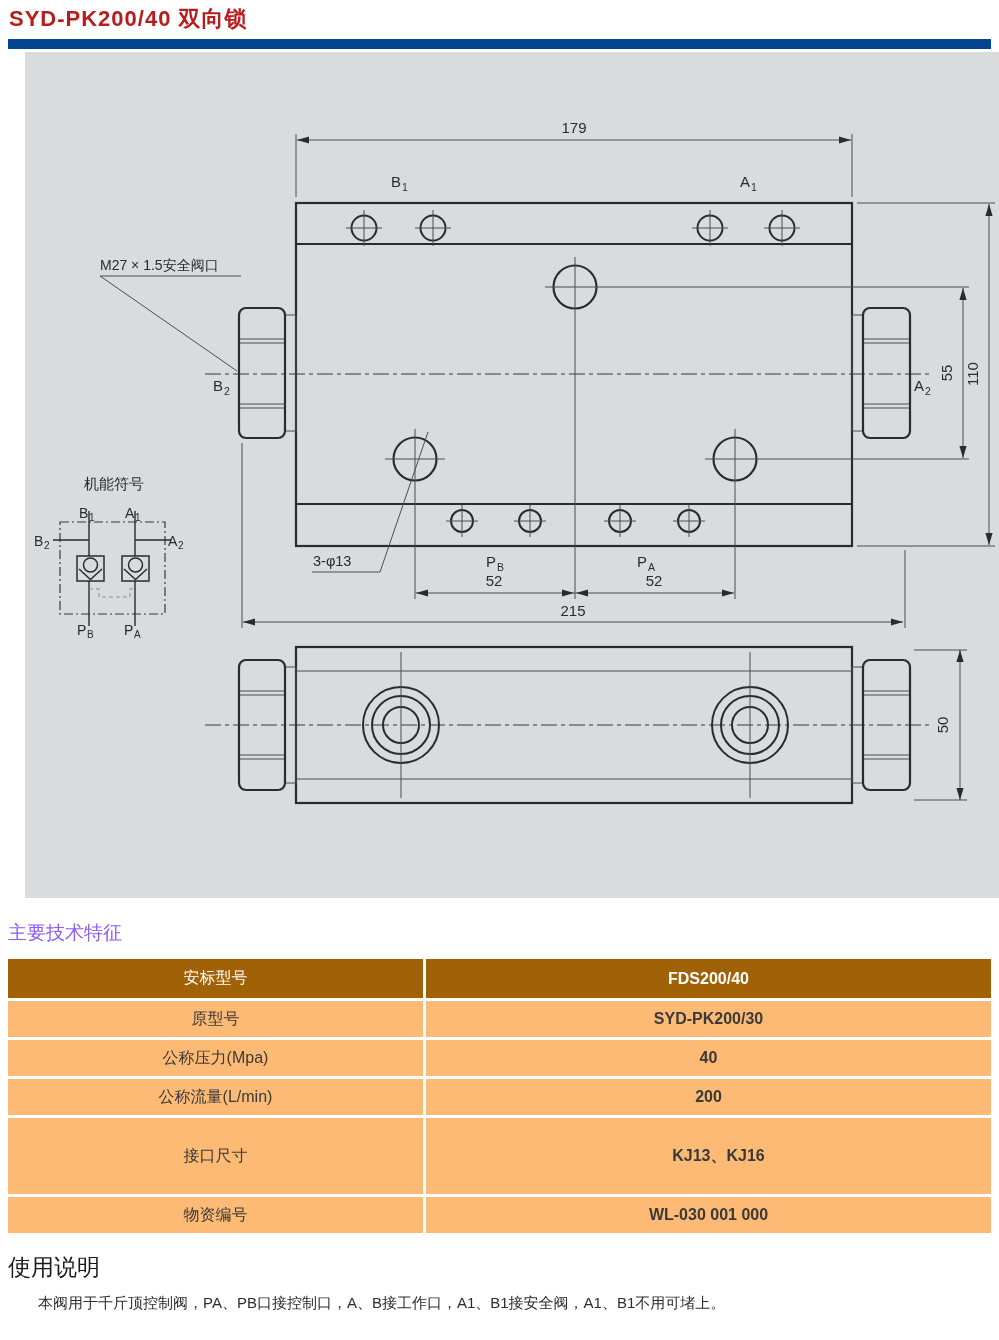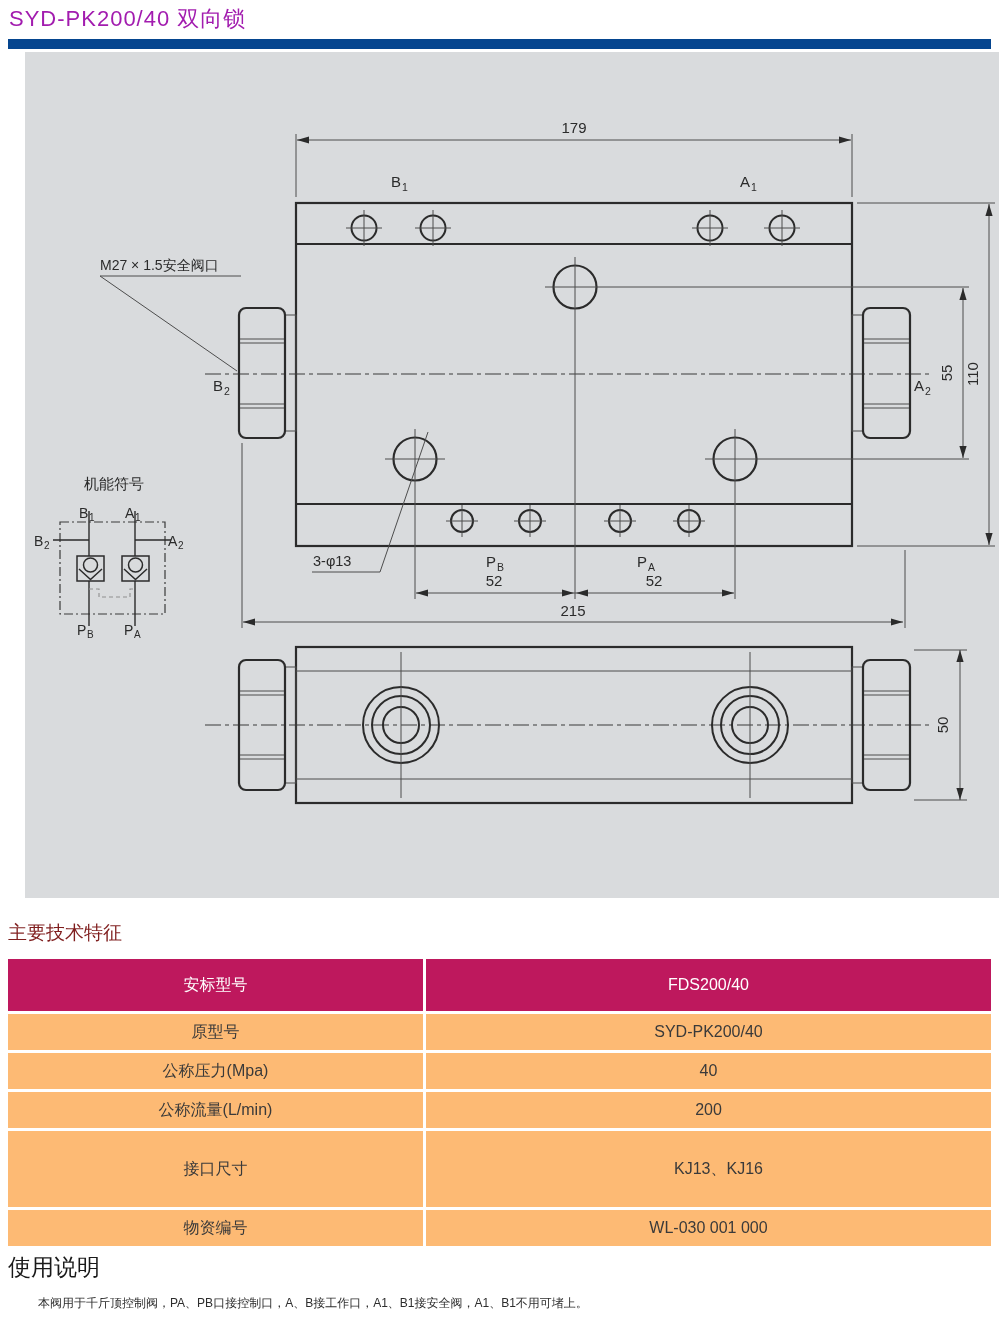--- a/index.html
+++ b/index.html
@@ -9,8 +9,8 @@
     overflow:hidden;
   }
   .page-title{
-    position:absolute;left:9px;top:4px;font-size:22px;color:#a21caf;
-    letter-spacing:1px;font-weight:400;
+    position:absolute;left:9px;top:4px;font-size:22px;color:#b91c1c;
+    letter-spacing:1px;font-weight:700;
   }
   .accent-bar{position:absolute;left:8px;top:39px;width:983px;height:10px;background:#05458f;}
   .drawing-panel{position:absolute;left:25px;top:52px;width:983px;height:846px;background:#d9dbdd;}

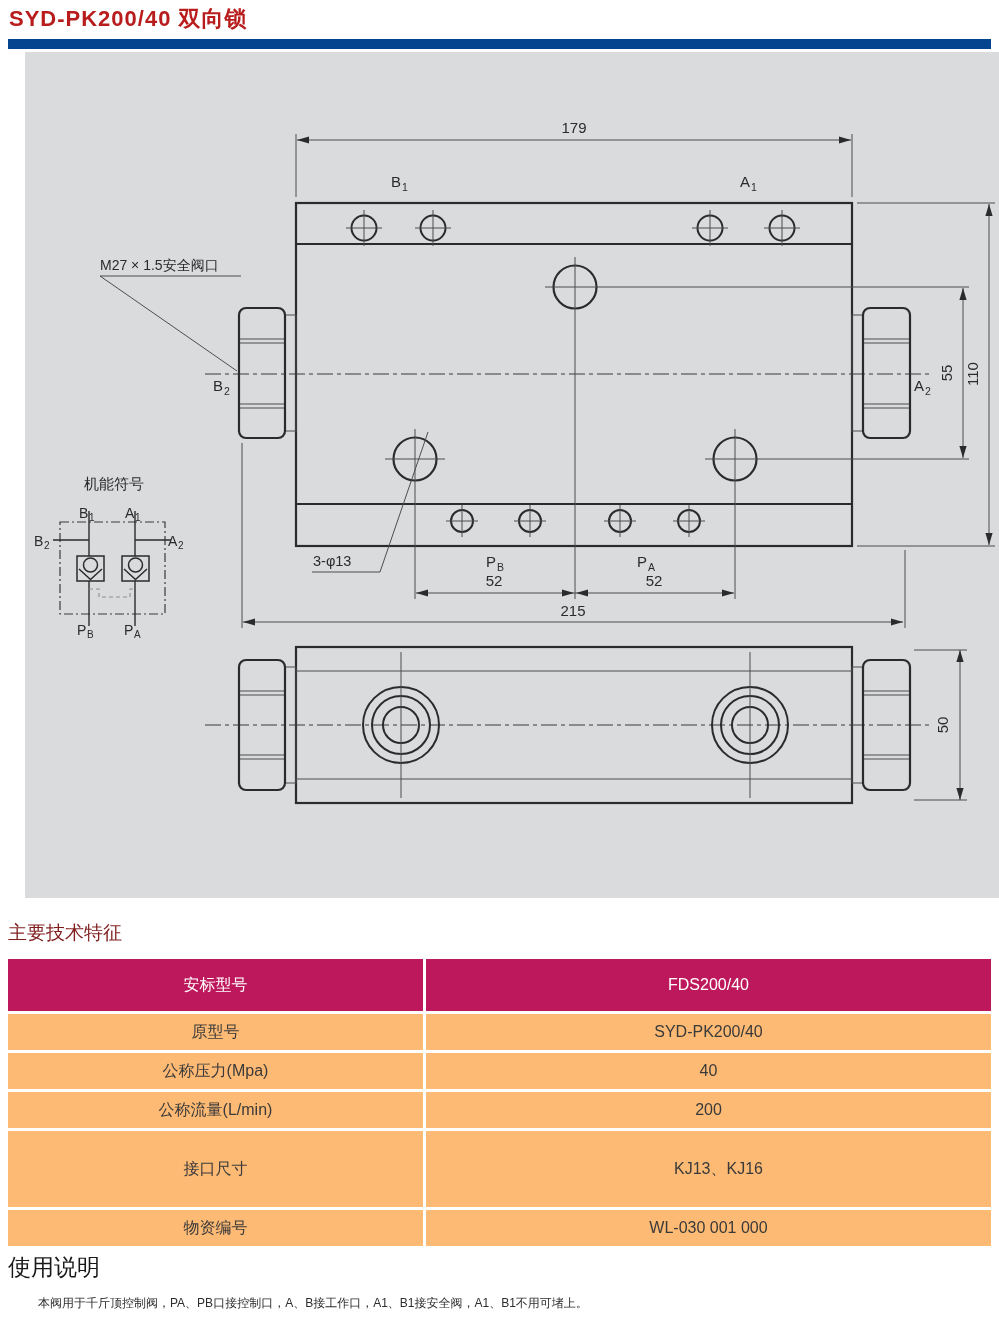--- a/index.html
+++ b/index.html
@@ -18,7 +18,7 @@
 
   
   .spec-section{position:absolute;left:8px;top:920px;width:983px;}
-  .section-title{font-size:19px;color:#7f1d1d;font-weight:400;}
+  .section-title{font-size:19px;color:#8b5cf6;font-weight:400;}
   .spec-table{margin-top:13px;display:flex;flex-direction:column;gap:3px;}
   .t-row{display:flex;gap:3px;}
   .cell{

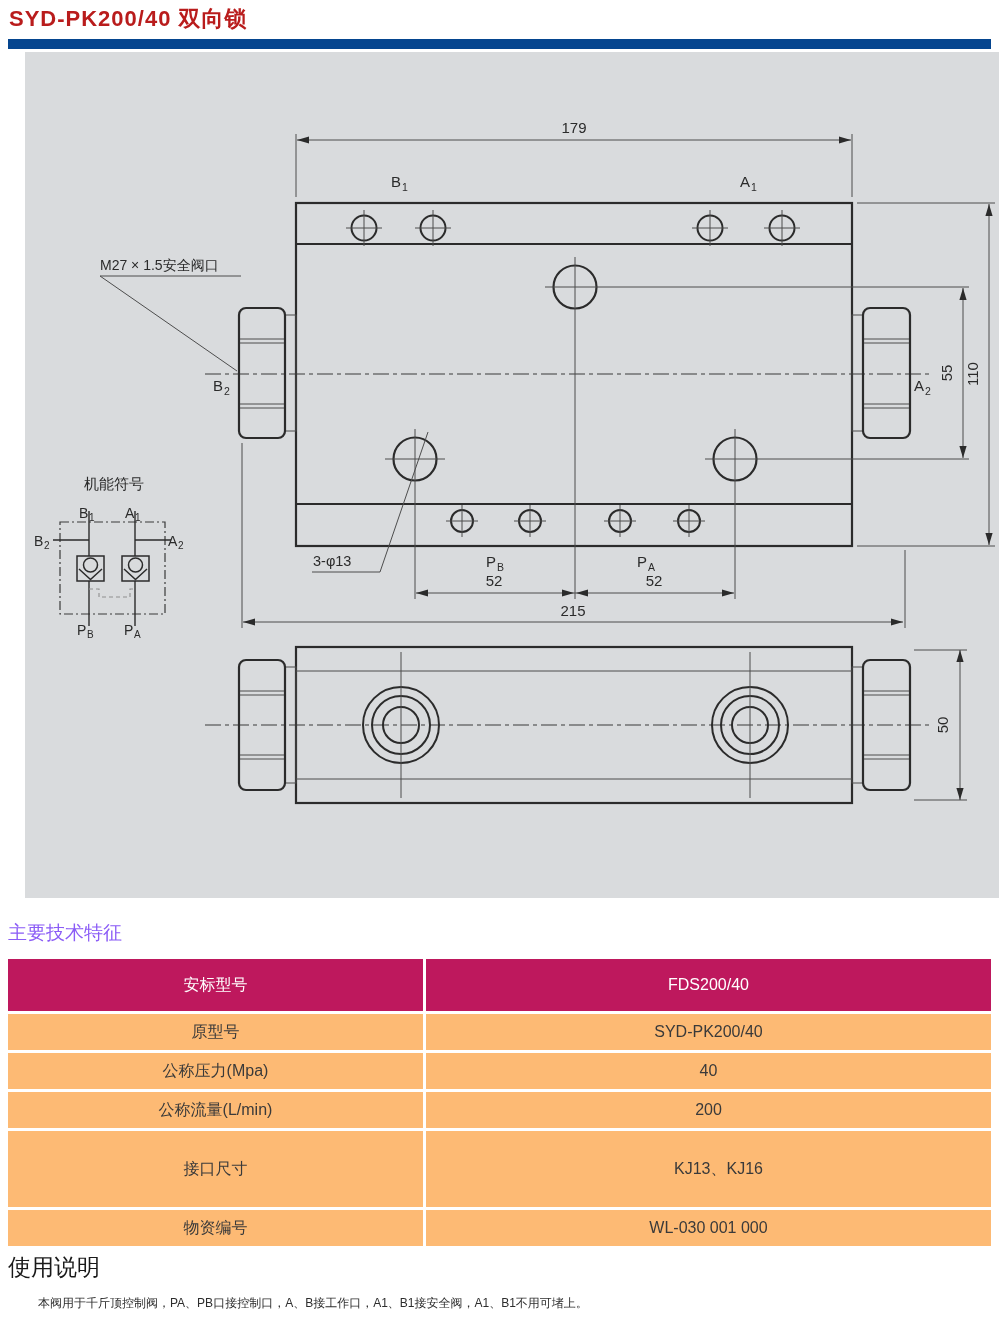--- a/index.html
+++ b/index.html
@@ -27,7 +27,7 @@
   }
   .cell.l{width:415px;flex:none;}
   .cell.r{flex:1;}
-  .t-row.header .cell{background:#be185d;color:#ffffff;height:52px;}
+  .t-row.header .cell{background:#a16207;color:#ffffff;height:39px;}
   .cell.tall{height:76px;}
   .rstack{flex:1;display:flex;flex-direction:column;gap:3px;}
   .rstack .cell{width:auto;padding-left:20px;}

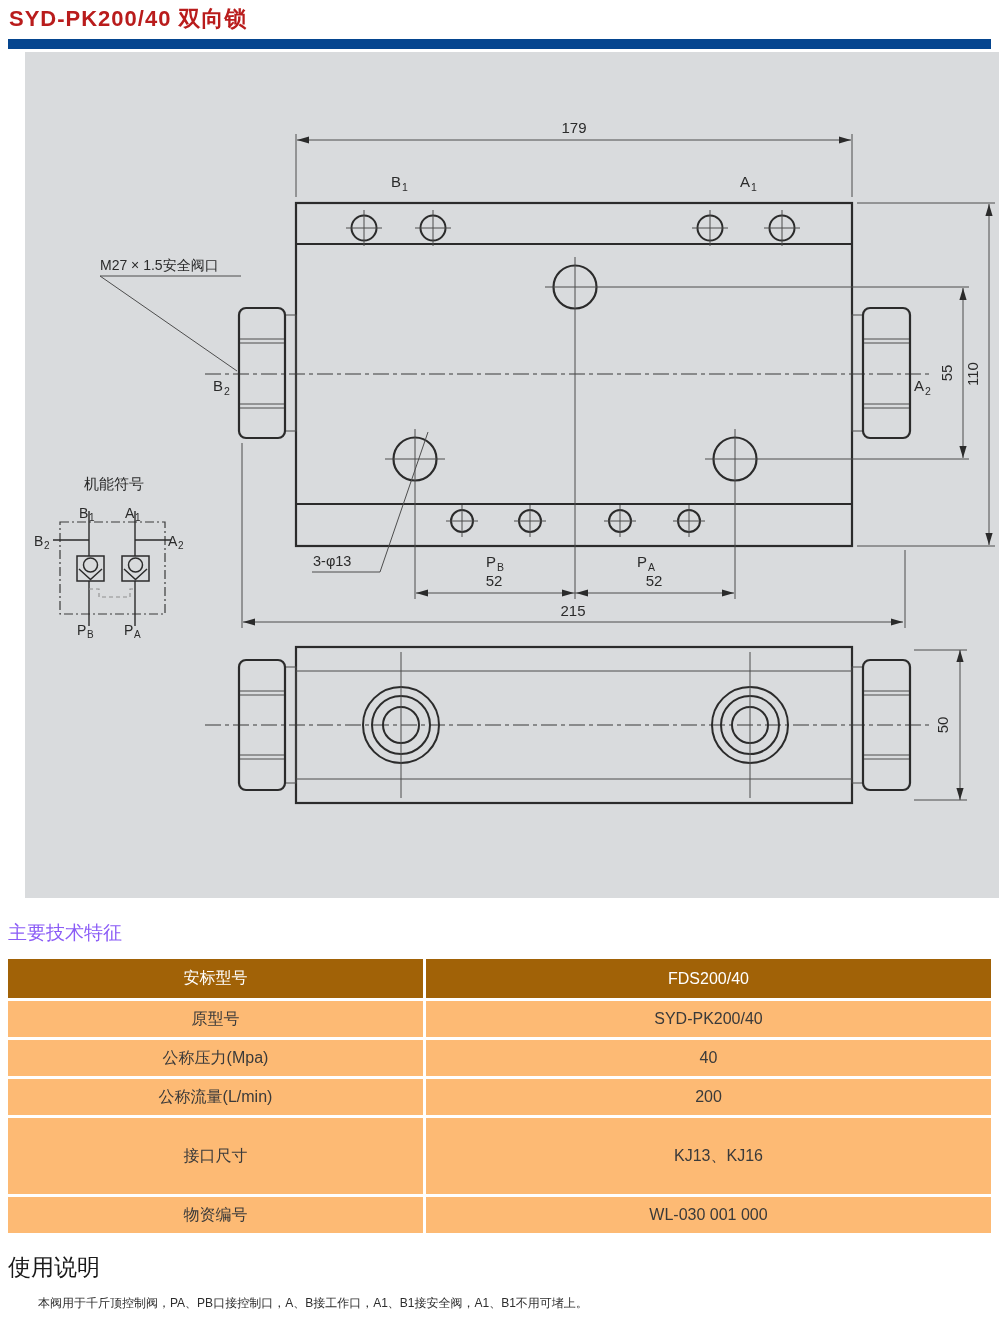--- a/index.html
+++ b/index.html
@@ -26,7 +26,7 @@
     font-size:16px;color:#3a3a3a;height:36px;
   }
   .cell.l{width:415px;flex:none;}
-  .cell.r{flex:1;}
+  .cell.r{flex:1;font-weight:bold;}
   .t-row.header .cell{background:#a16207;color:#ffffff;height:39px;}
   .cell.tall{height:76px;}
   .rstack{flex:1;display:flex;flex-direction:column;gap:3px;}

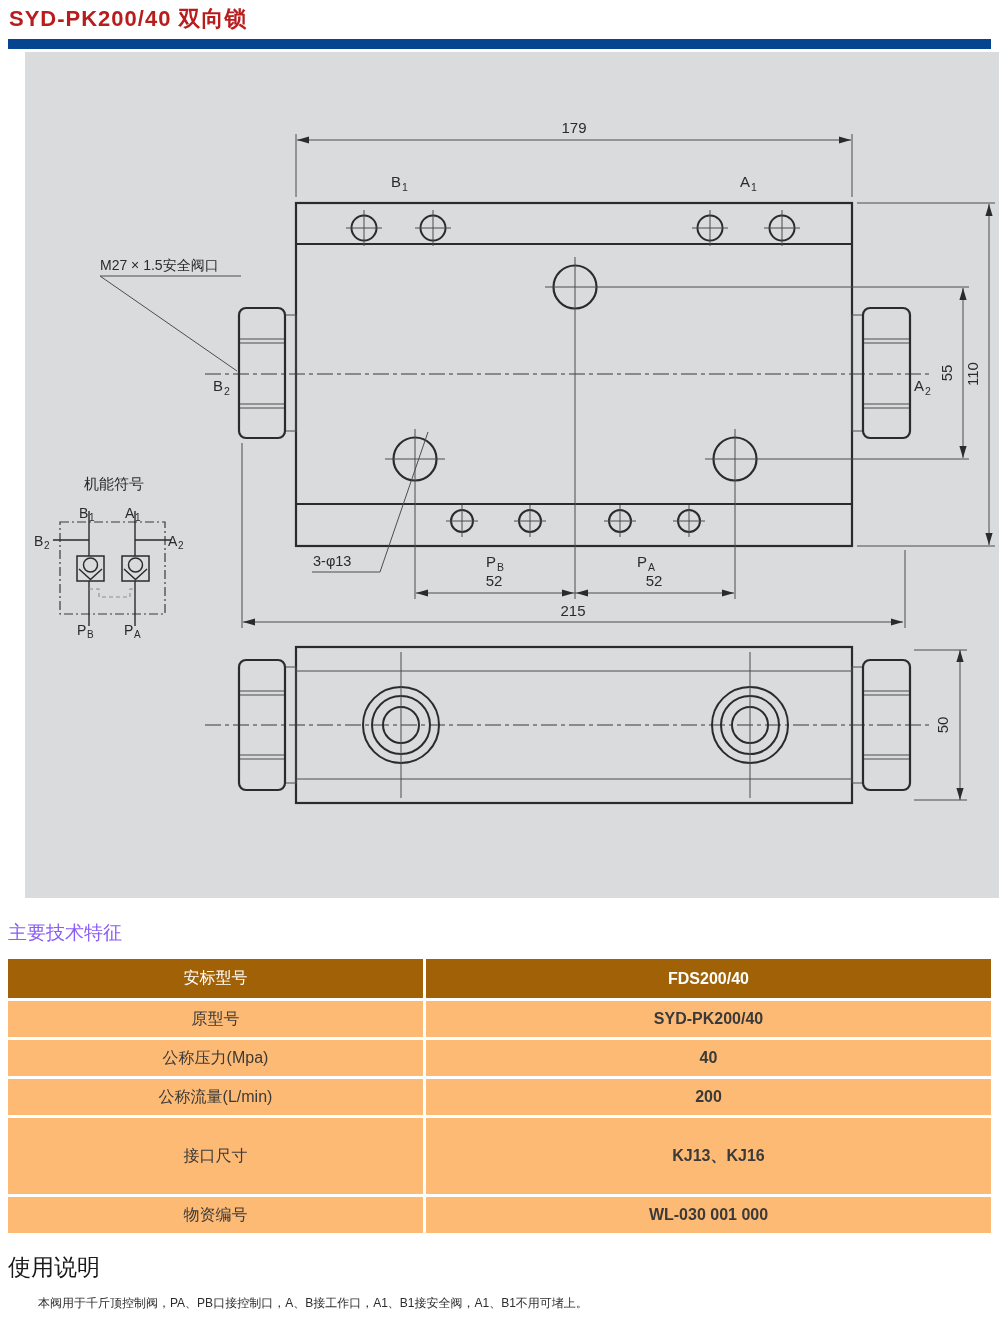--- a/index.html
+++ b/index.html
@@ -251,7 +251,7 @@
     </div>
     <div class="t-row">
       <div class="cell l">原型号</div>
-      <div class="cell r">SYD-PK200/40</div>
+      <div class="cell r">SYD-PK200/30</div>
     </div>
     <div class="t-row">
       <div class="cell l">公称压力(Mpa)</div>

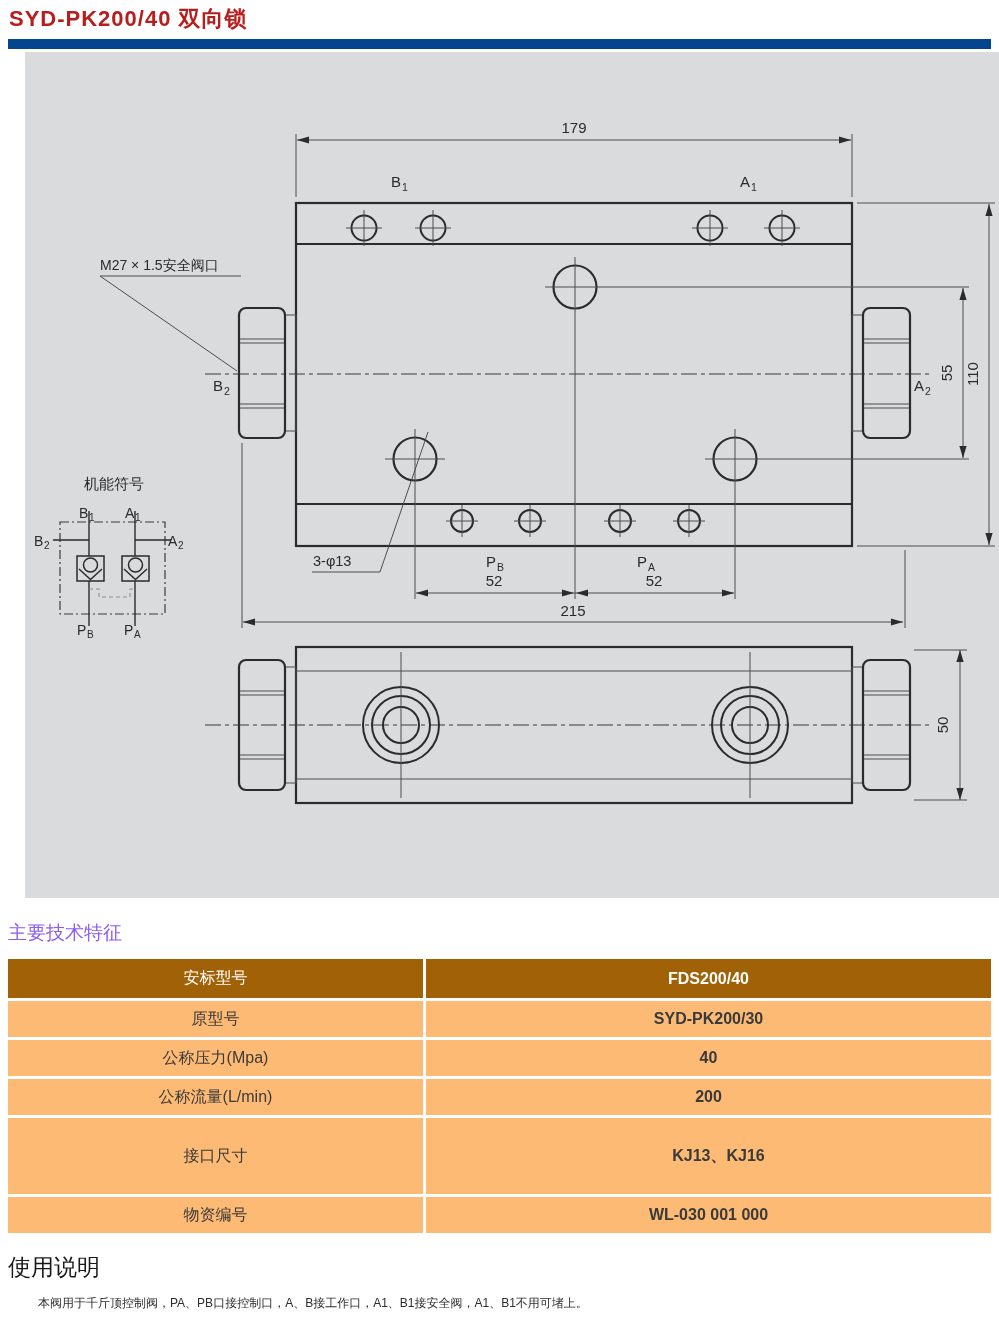--- a/index.html
+++ b/index.html
@@ -34,7 +34,7 @@
 
   
   .usage-title{position:absolute;left:8px;top:1252px;font-size:23px;color:#191919;}
-  .usage-text{position:absolute;left:38px;top:1292px;width:945px;font-size:12px;color:#2d2d2d;line-height:22px;}
+  .usage-text{position:absolute;left:38px;top:1292px;width:945px;font-size:15px;color:#2d2d2d;line-height:22px;}
 
   
   .thick{stroke:#2b2b2b;stroke-width:2.2;fill:none;}

